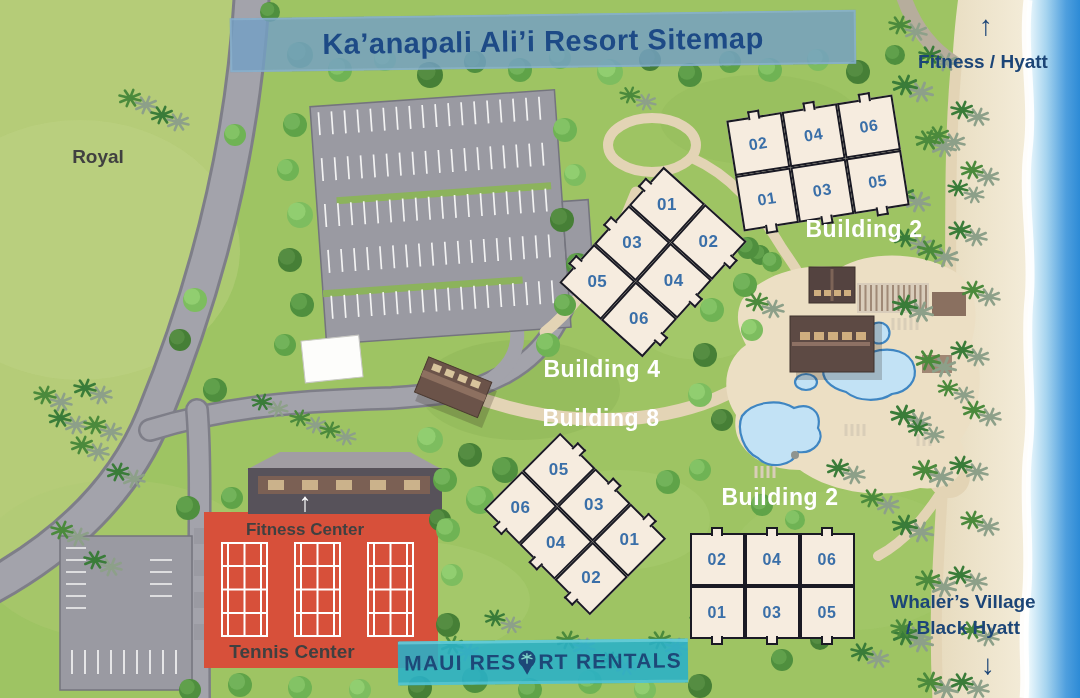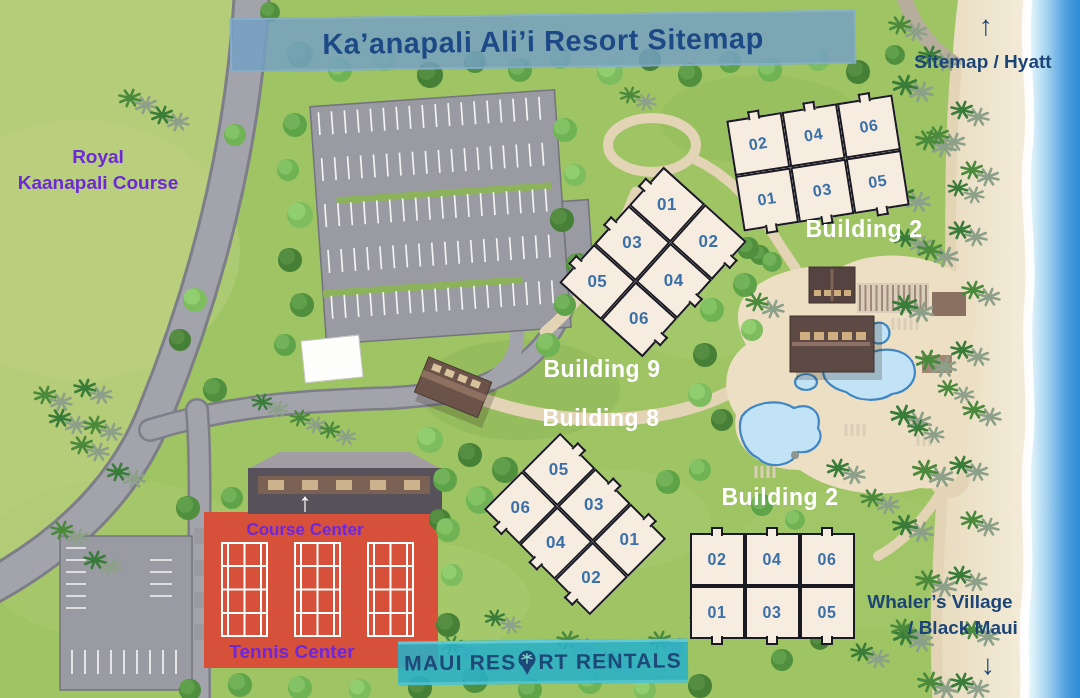--- a/index.html
+++ b/index.html
@@ -1049,7 +1049,7 @@
 <div class="lbl white-lbl" style="left:98px;top:183px;font-size:19px;">Kaanapali Course</div>
 
 <div class="arrow navy-lbl" style="left:986px;top:26px;font-size:28px;">↑</div>
-<div class="lbl navy-lbl" style="left:983px;top:62px;font-size:19px;">Sitemap / Hyatt</div>
+<div class="lbl navy-lbl" style="left:983px;top:62px;font-size:19px;">Fitness / Hyatt</div>
 
 <div class="lbl navy-lbl" style="left:940px;top:602px;font-size:19px;">Whaler’s Village</div>
 <div class="lbl navy-lbl" style="left:963px;top:628px;font-size:19px;">/ Black Maui</div>

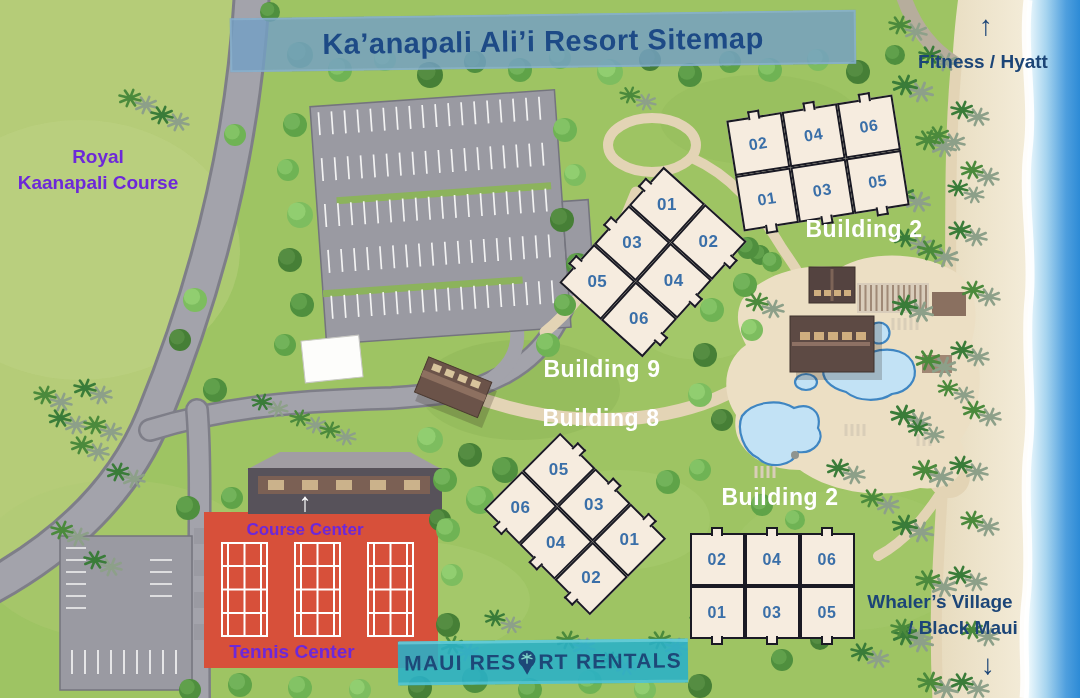--- a/index.html
+++ b/index.html
@@ -8,7 +8,7 @@
   #terrain{position:absolute;left:0;top:0;z-index:1;}
   .lbl{position:absolute;z-index:10;font-weight:700;white-space:nowrap;
     transform:translate(-50%,-50%);}
-  .white-lbl{color:#6d28d9;}
+  .white-lbl{color:#404040;}
   .navy-lbl{color:#1c4577;}
   .bld-label{position:absolute;z-index:12;font-weight:700;font-size:23px;
     letter-spacing:.6px;color:#fff;white-space:nowrap;transform:translate(-50%,-50%);}

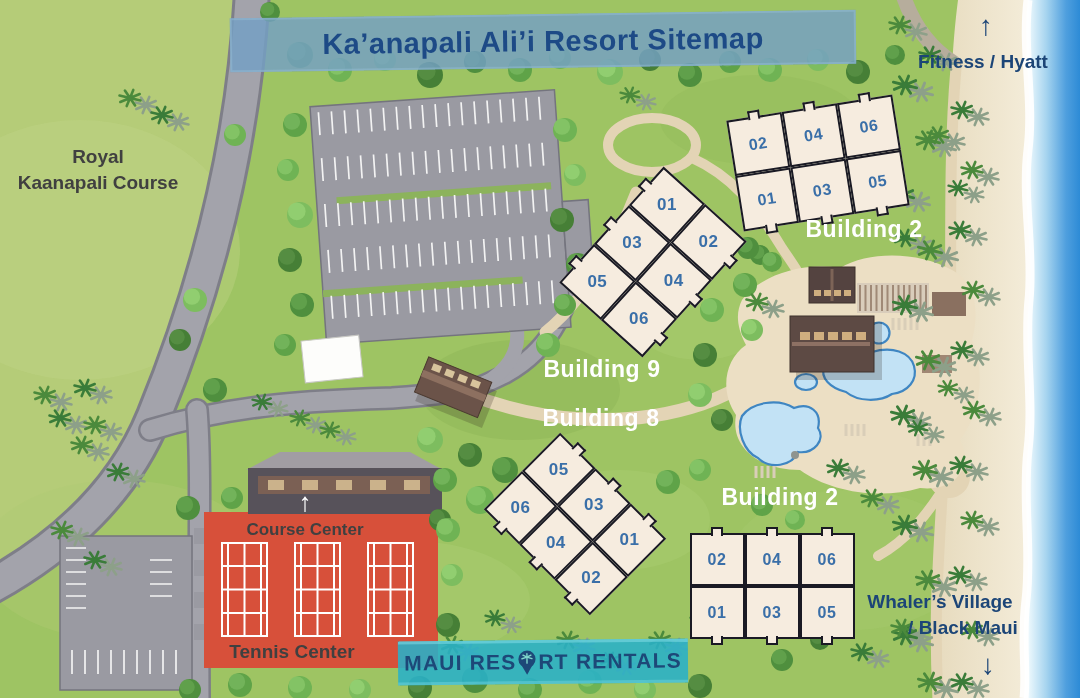--- a/index.html
+++ b/index.html
@@ -1046,7 +1046,6 @@
 </div>
 
 <div class="lbl white-lbl" style="left:98px;top:157px;font-size:19px;">Royal</div>
-<div class="lbl white-lbl" style="left:98px;top:183px;font-size:19px;">Kaanapali Course</div>
 
 <div class="arrow navy-lbl" style="left:986px;top:26px;font-size:28px;">↑</div>
 <div class="lbl navy-lbl" style="left:983px;top:62px;font-size:19px;">Fitness / Hyatt</div>

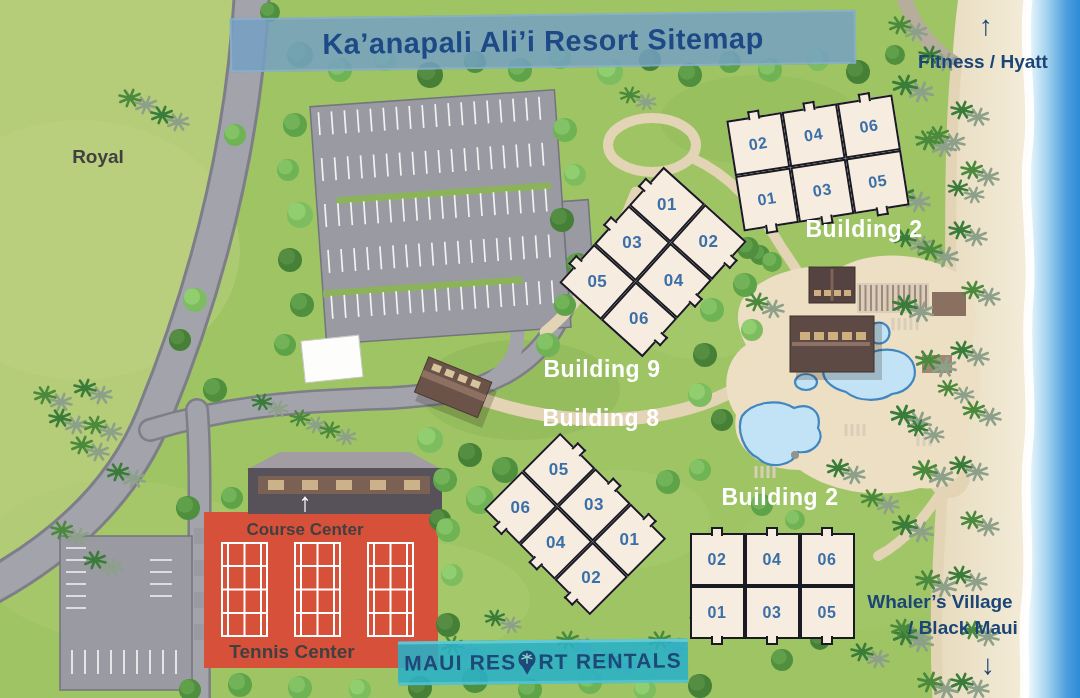--- a/index.html
+++ b/index.html
@@ -1038,7 +1038,7 @@
           <div class="notch" style="width: 9px; height: 12px; top: 18px; right: -8px; border-left: none;"></div>
         </div>
       </div>
-      <div class="bld-label" style="left: 602px; top: 369px;">Building 9</div>
+      <div class="bld-label" style="left: 602px; top: 369px;">Building 4</div>
     </div>
 
 <div id="title-banner">

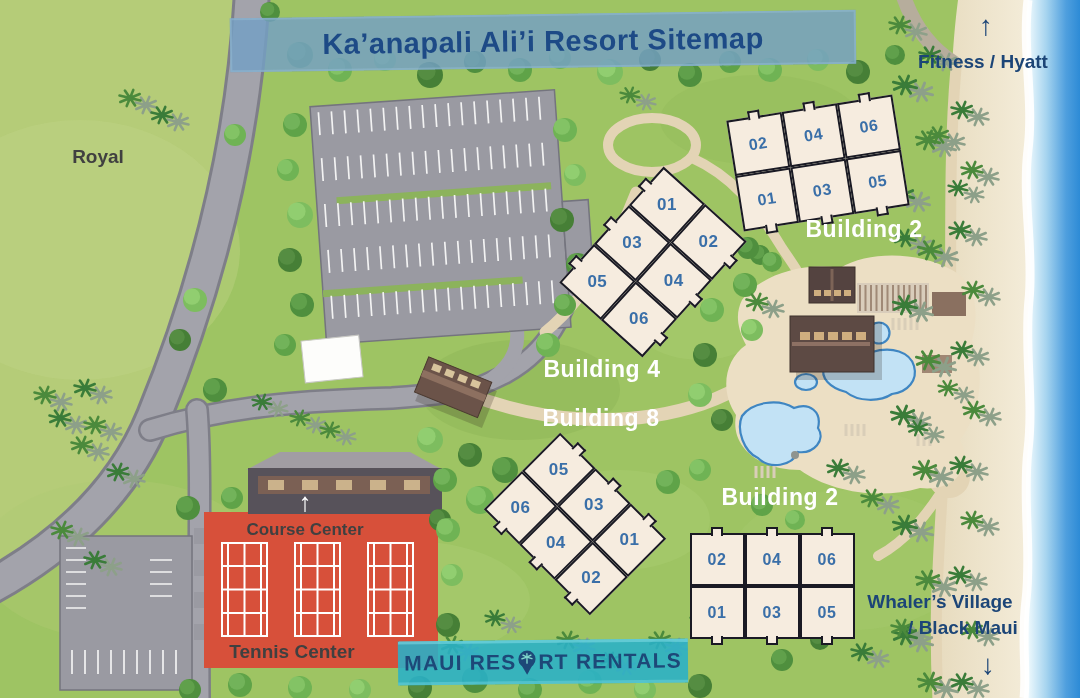--- a/index.html
+++ b/index.html
@@ -1055,7 +1055,7 @@
 <div class="arrow navy-lbl" style="left:988px;top:665px;font-size:28px;">↓</div>
 
 <div class="arrow" style="left:305px;top:502px;font-size:26px;color:#fff;">↑</div>
-<div class="lbl white-lbl" style="left:305px;top:530px;font-size:17px;">Course Center</div>
+<div class="lbl white-lbl" style="left:305px;top:530px;font-size:17px;">Fitness Center</div>
 <div class="lbl white-lbl" style="left:292px;top:652px;font-size:19px;">Tennis Center</div>
 
 <div id="logo-banner">

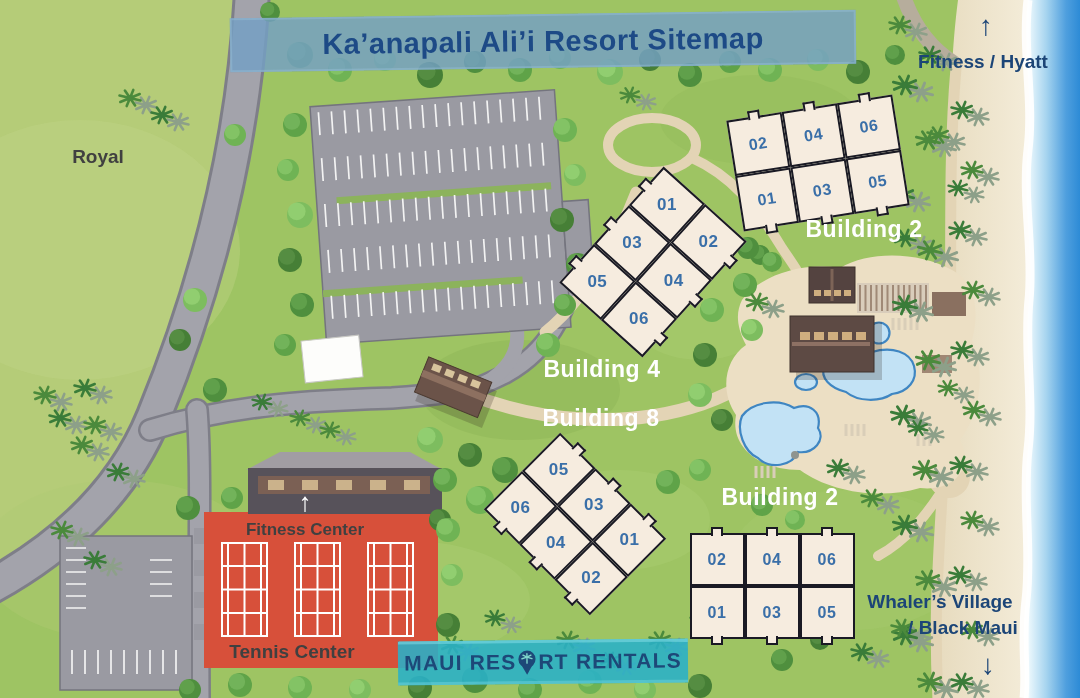--- a/index.html
+++ b/index.html
@@ -1050,7 +1050,7 @@
 <div class="arrow navy-lbl" style="left:986px;top:26px;font-size:28px;">↑</div>
 <div class="lbl navy-lbl" style="left:983px;top:62px;font-size:19px;">Fitness / Hyatt</div>
 
-<div class="lbl navy-lbl" style="left:940px;top:602px;font-size:19px;">Whaler’s Village</div>
+<div class="lbl navy-lbl" style="left:963px;top:602px;font-size:19px;">Whaler’s Village</div>
 <div class="lbl navy-lbl" style="left:963px;top:628px;font-size:19px;">/ Black Maui</div>
 <div class="arrow navy-lbl" style="left:988px;top:665px;font-size:28px;">↓</div>
 

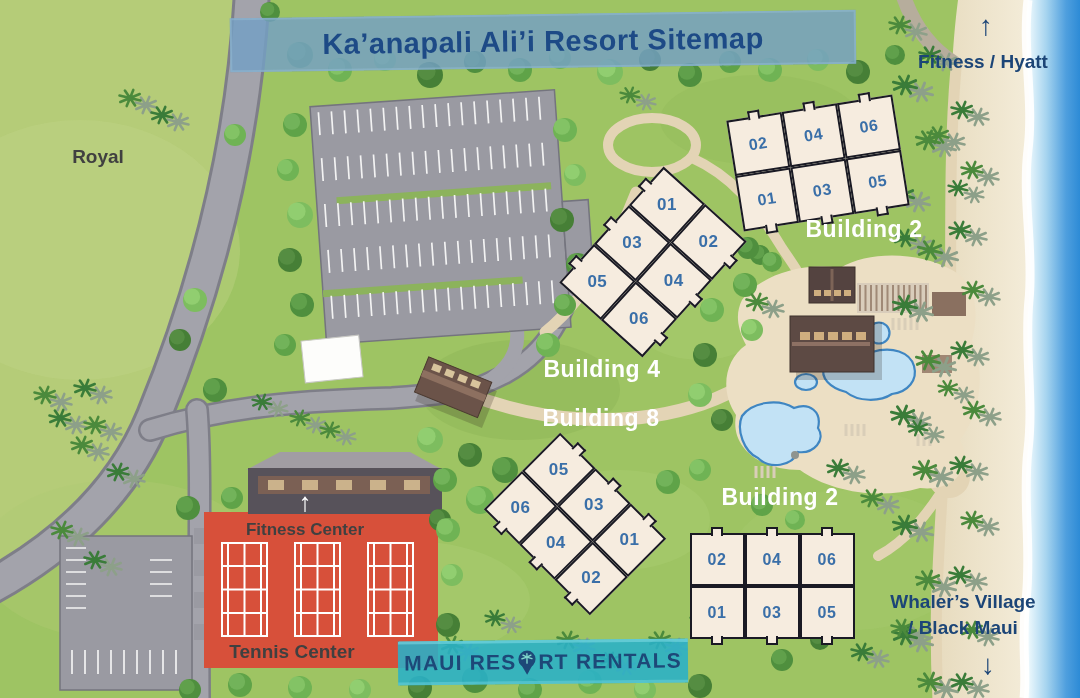--- a/index.html
+++ b/index.html
@@ -1051,7 +1051,7 @@
 <div class="lbl navy-lbl" style="left:983px;top:62px;font-size:19px;">Fitness / Hyatt</div>
 
 <div class="lbl navy-lbl" style="left:963px;top:602px;font-size:19px;">Whaler’s Village</div>
-<div class="lbl navy-lbl" style="left:963px;top:628px;font-size:19px;">/ Black Maui</div>
+<div class="lbl navy-lbl" style="left:963px;top:628px;font-size:19px;">/ Black Hyatt</div>
 <div class="arrow navy-lbl" style="left:988px;top:665px;font-size:28px;">↓</div>
 
 <div class="arrow" style="left:305px;top:502px;font-size:26px;color:#fff;">↑</div>

